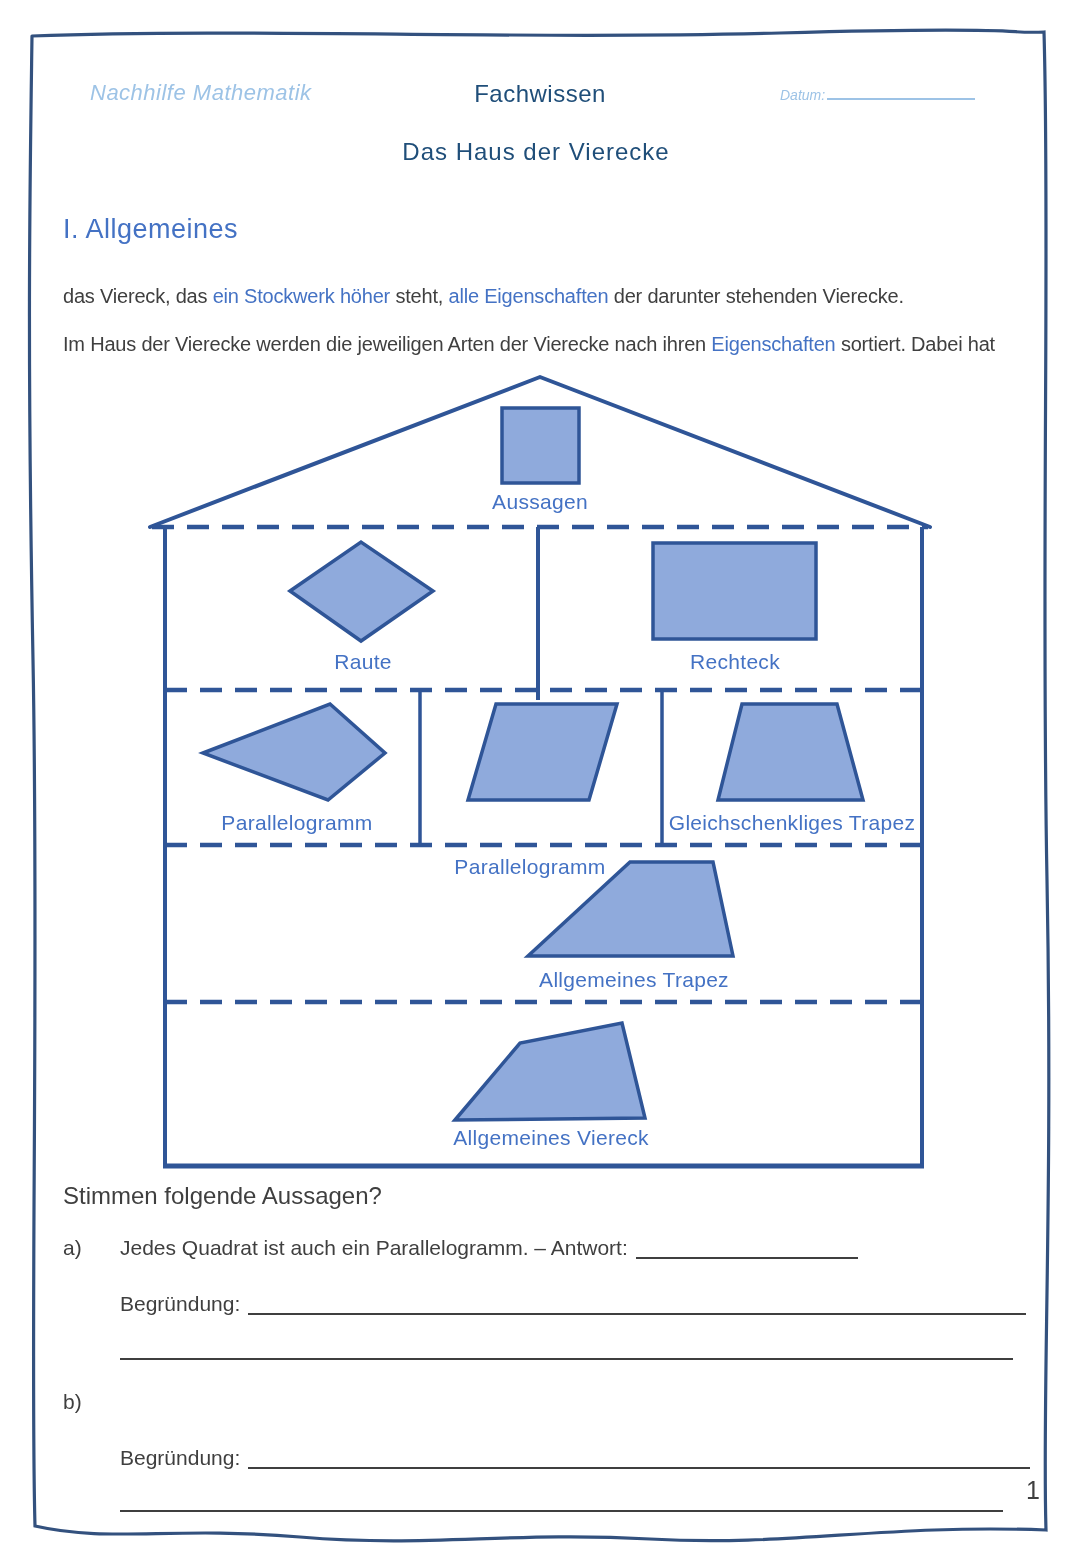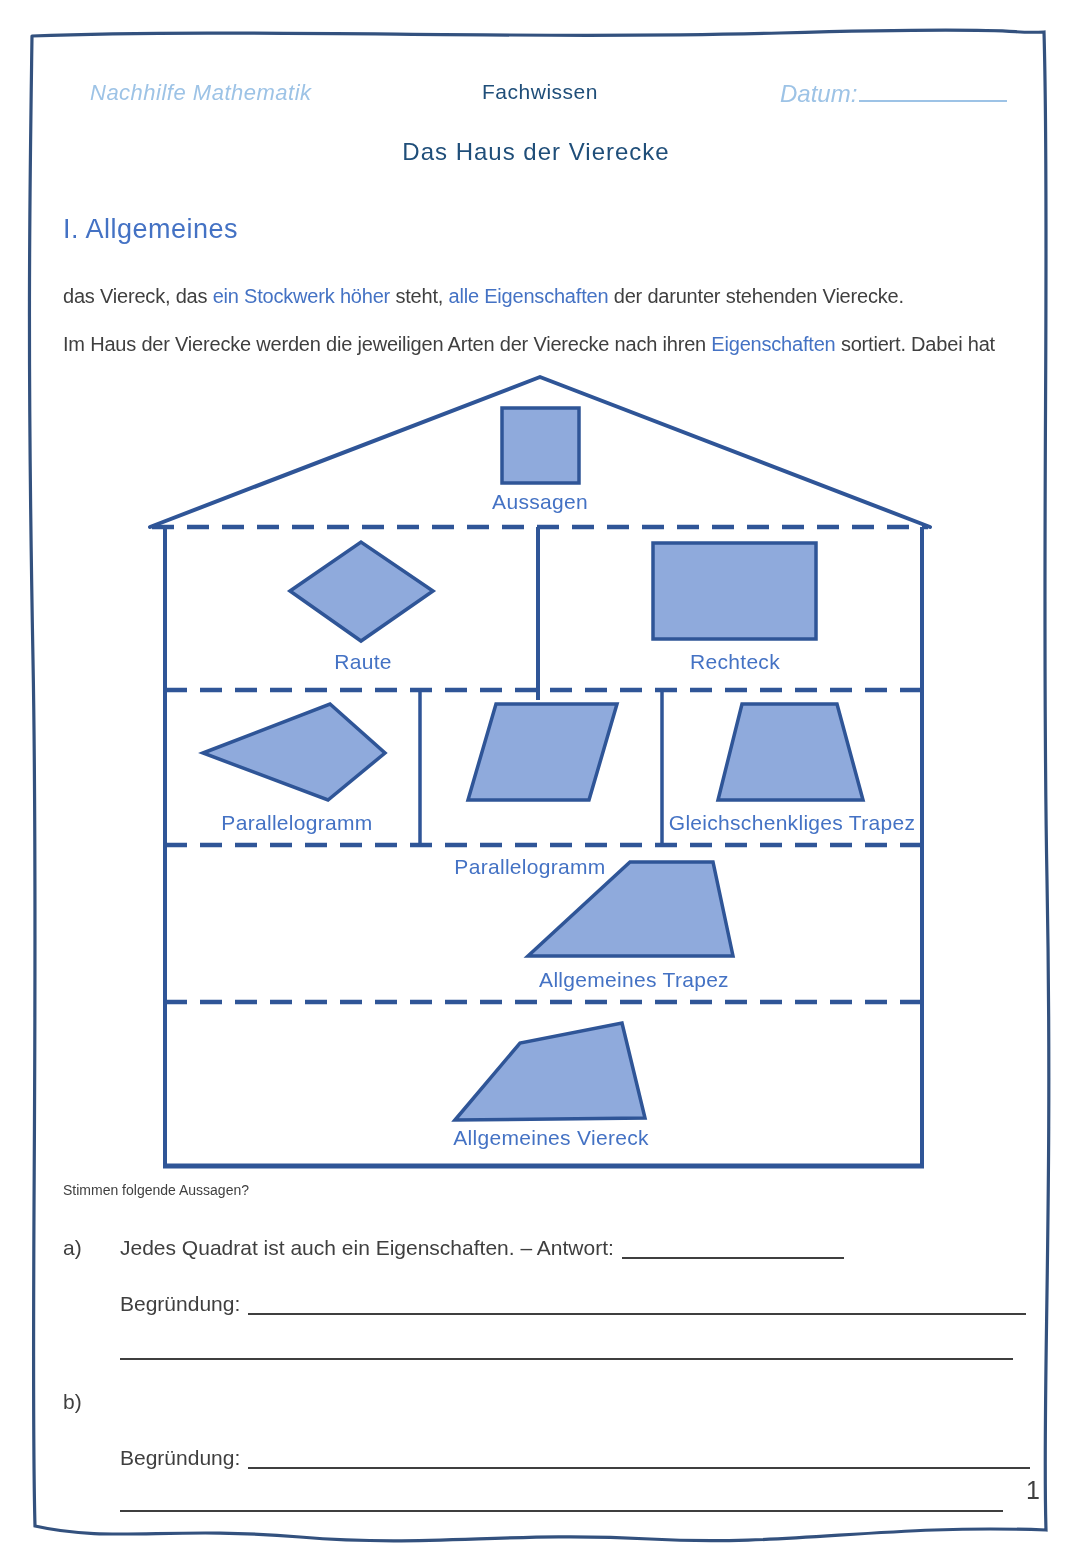--- a/index.html
+++ b/index.html
@@ -11,7 +11,7 @@
   .abs { position:absolute; }
   
   .brand { left:90px; top:80px; font-size:22px; font-style:italic; color:#9DC3E6; letter-spacing:0.5px; }
-  .hdr-center { left:0; right:0; top:80px; text-align:center; font-size:21px; color:#1F4E79; letter-spacing:0.5px; }
+  .hdr-center { left:0; right:0; top:80px; text-align:center; font-size:24px; color:#1F4E79; letter-spacing:0.5px; }
   .date-wrap { left:780px; top:80px; font-size:24px; font-style:italic; color:#9DC3E6; }
   .date-line { display:inline-block; width:148px; border-bottom:2px solid #9DC3E6; height:20px; margin-left:2px; }
   .title { left:0; right:8px; top:138px; text-align:center; font-size:24px; color:#1F4E79; letter-spacing:1px; }

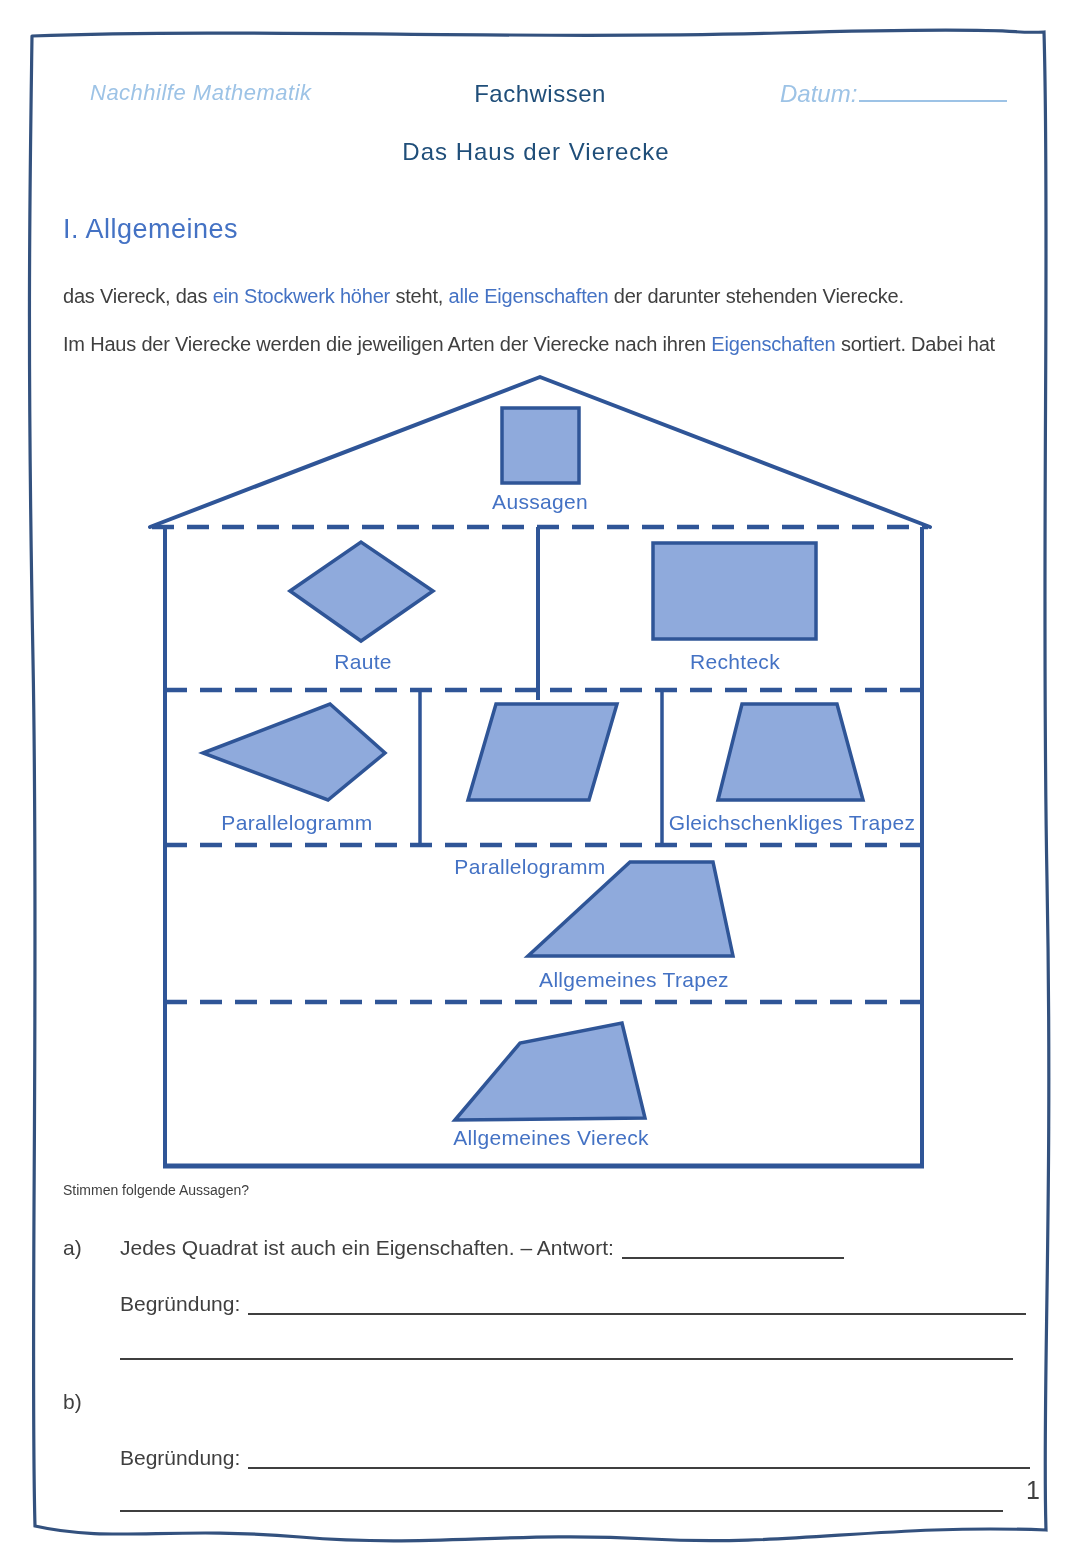--- a/index.html
+++ b/index.html
@@ -12,7 +12,7 @@
   
   .brand { left:90px; top:80px; font-size:22px; font-style:italic; color:#9DC3E6; letter-spacing:0.5px; }
   .hdr-center { left:0; right:0; top:80px; text-align:center; font-size:24px; color:#1F4E79; letter-spacing:0.5px; }
-  .date-wrap { left:780px; top:80px; font-size:24px; font-style:italic; color:#9DC3E6; }
+  .date-wrap { left:780px; top:80px; font-size:14px; font-style:italic; color:#9DC3E6; }
   .date-line { display:inline-block; width:148px; border-bottom:2px solid #9DC3E6; height:20px; margin-left:2px; }
   .title { left:0; right:8px; top:138px; text-align:center; font-size:24px; color:#1F4E79; letter-spacing:1px; }
   .section-heading { left:63px; top:214px; font-size:27px; color:#4472C4; letter-spacing:0.5px; }

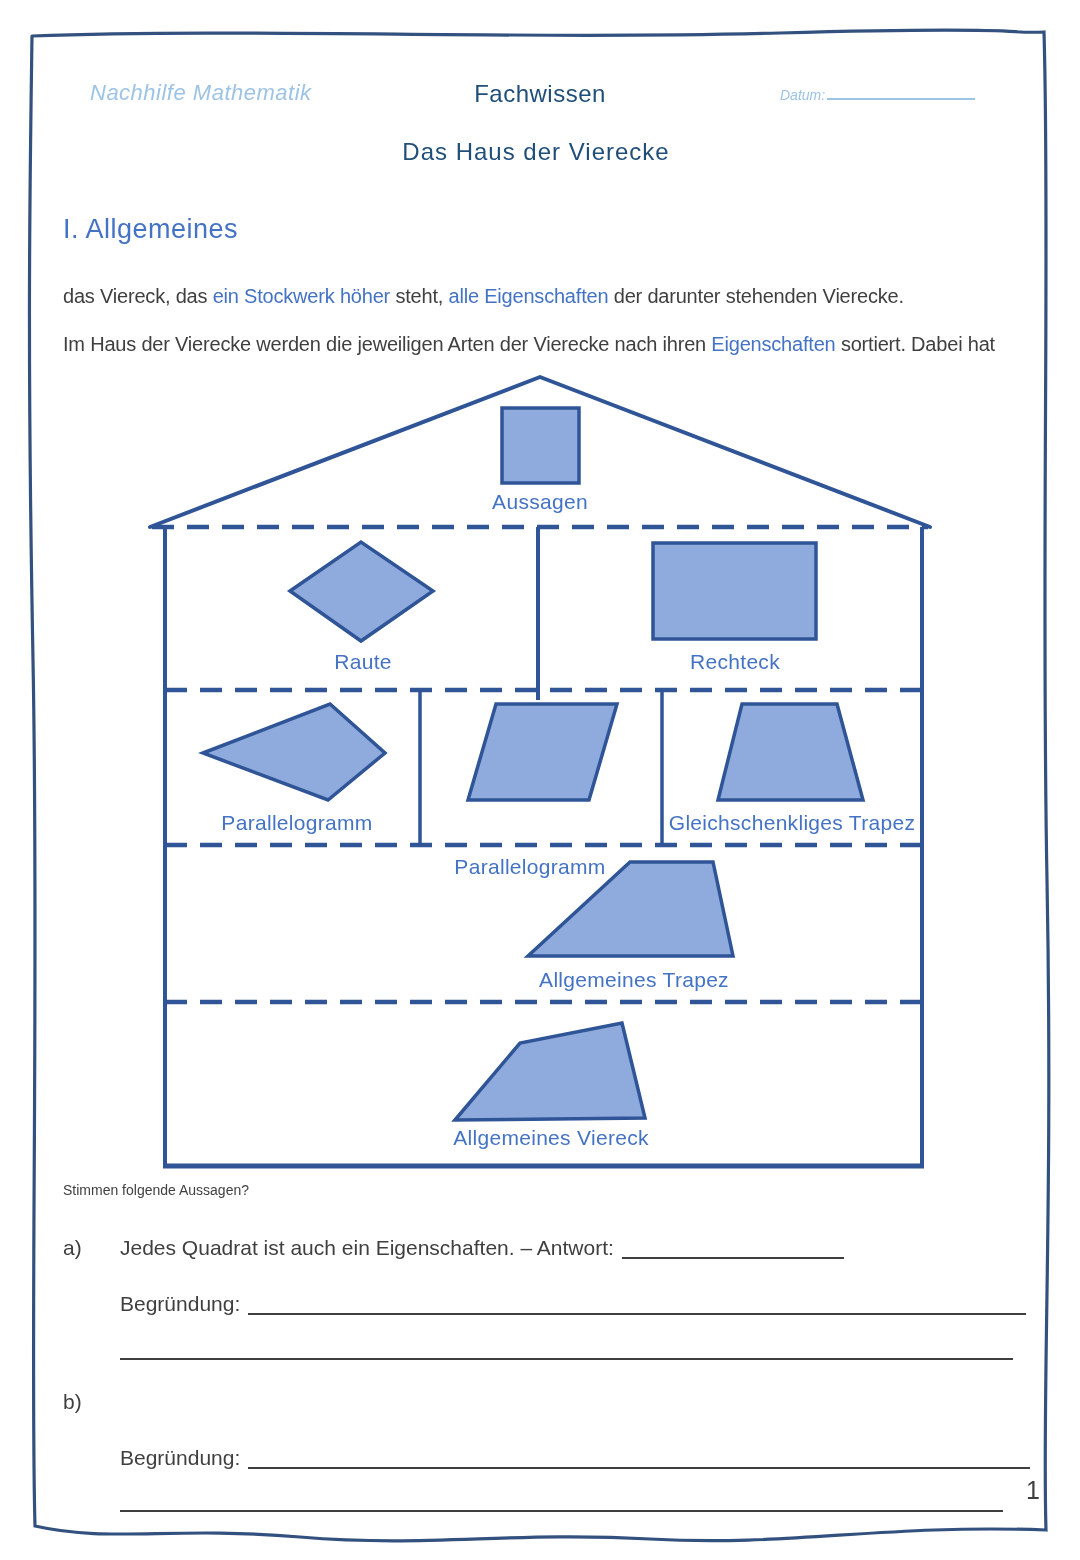--- a/index.html
+++ b/index.html
@@ -23,7 +23,7 @@
   
   .shape-label { position:absolute; transform:translateX(-50%); font-size:21px; color:#4472C4; white-space:nowrap; letter-spacing:0.3px; }
   
-  .q-intro { left:63px; top:1182px; font-size:14px; color:#3F3F3F; }
+  .q-intro { left:63px; top:1182px; font-size:24px; color:#3F3F3F; }
   .q-row { font-size:21px; color:#3F3F3F; white-space:nowrap; }
   .q-marker { position:absolute; left:63px; font-size:21px; color:#3F3F3F; }
   .wline { display:inline-block; height:2px; background:#3F3F3F; vertical-align:-4px; margin-left:8px; }

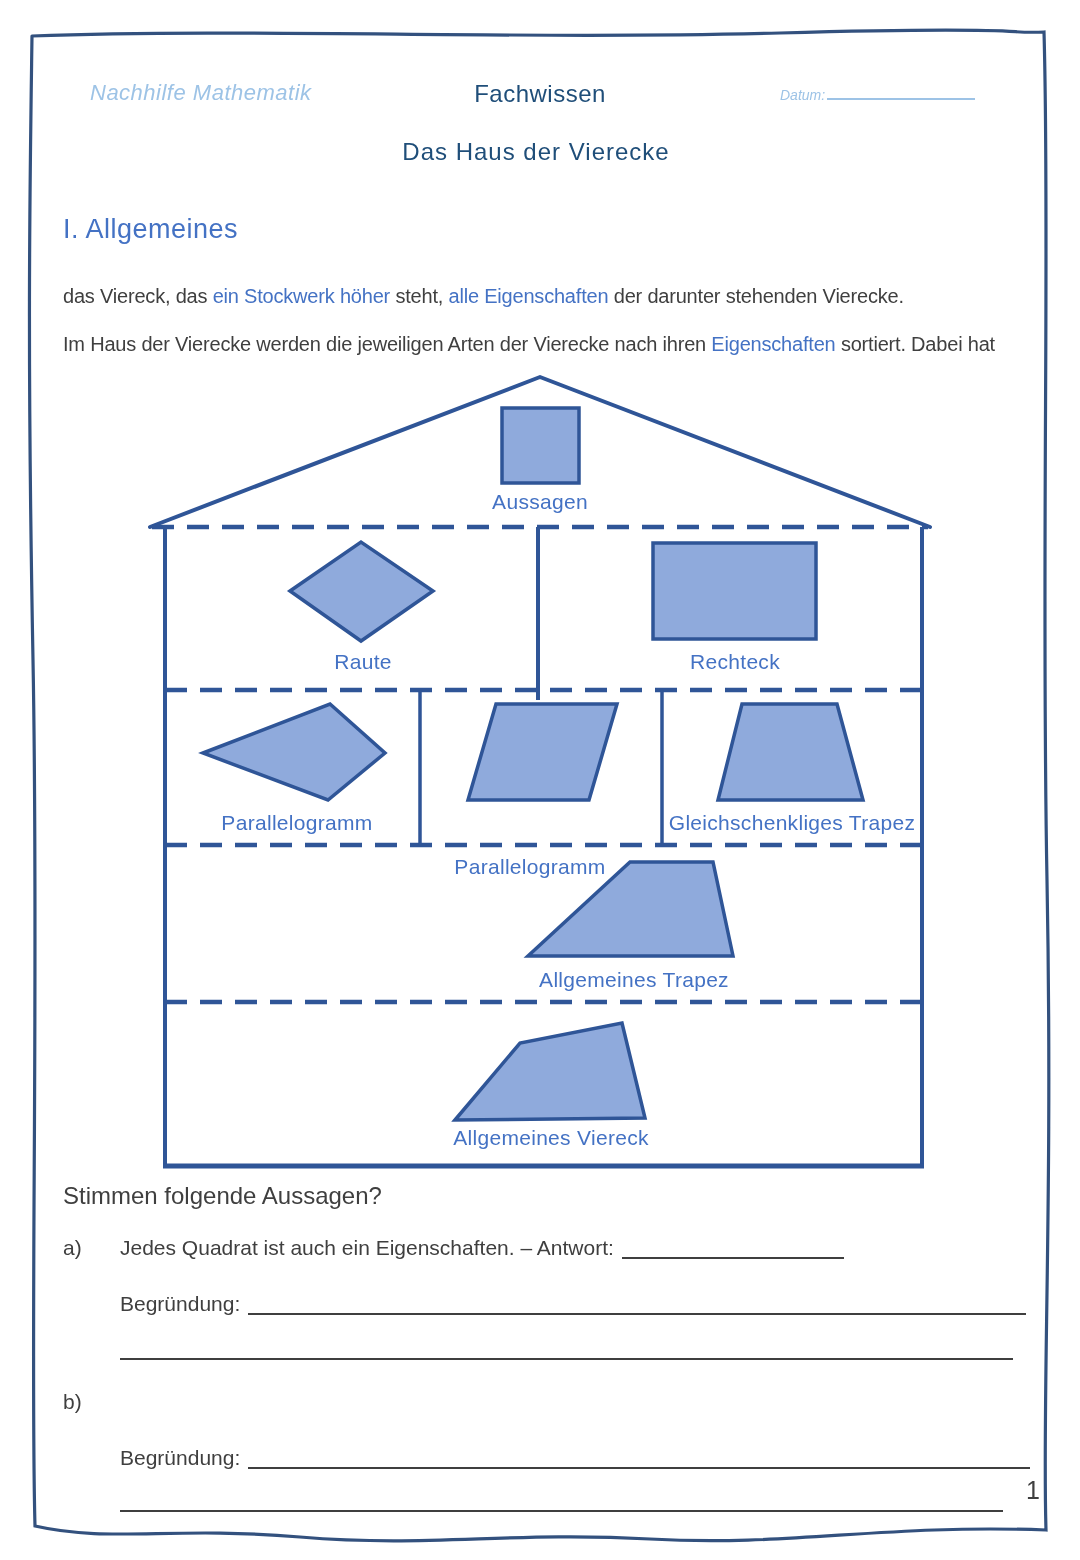--- a/index.html
+++ b/index.html
@@ -92,7 +92,7 @@
   <div class="abs q-intro">Stimmen folgende Aussagen?</div>
 
   <div class="q-marker" style="top:1236px;">a)</div>
-  <div class="abs q-row" style="left:120px; top:1236px;"><span>Jedes Quadrat ist auch ein Eigenschaften. – Antwort:</span><span class="wline" style="width:222px;"></span></div>
+  <div class="abs q-row" style="left:120px; top:1236px;"><span>Jedes Quadrat ist auch ein Parallelogramm. – Antwort:</span><span class="wline" style="width:222px;"></span></div>
   <div class="abs q-row" style="left:120px; top:1292px;"><span>Begründung:</span><span class="wline" style="width:778px;"></span></div>
   <div class="free-line" style="left:120px; top:1358px; width:893px;"></div>
 

